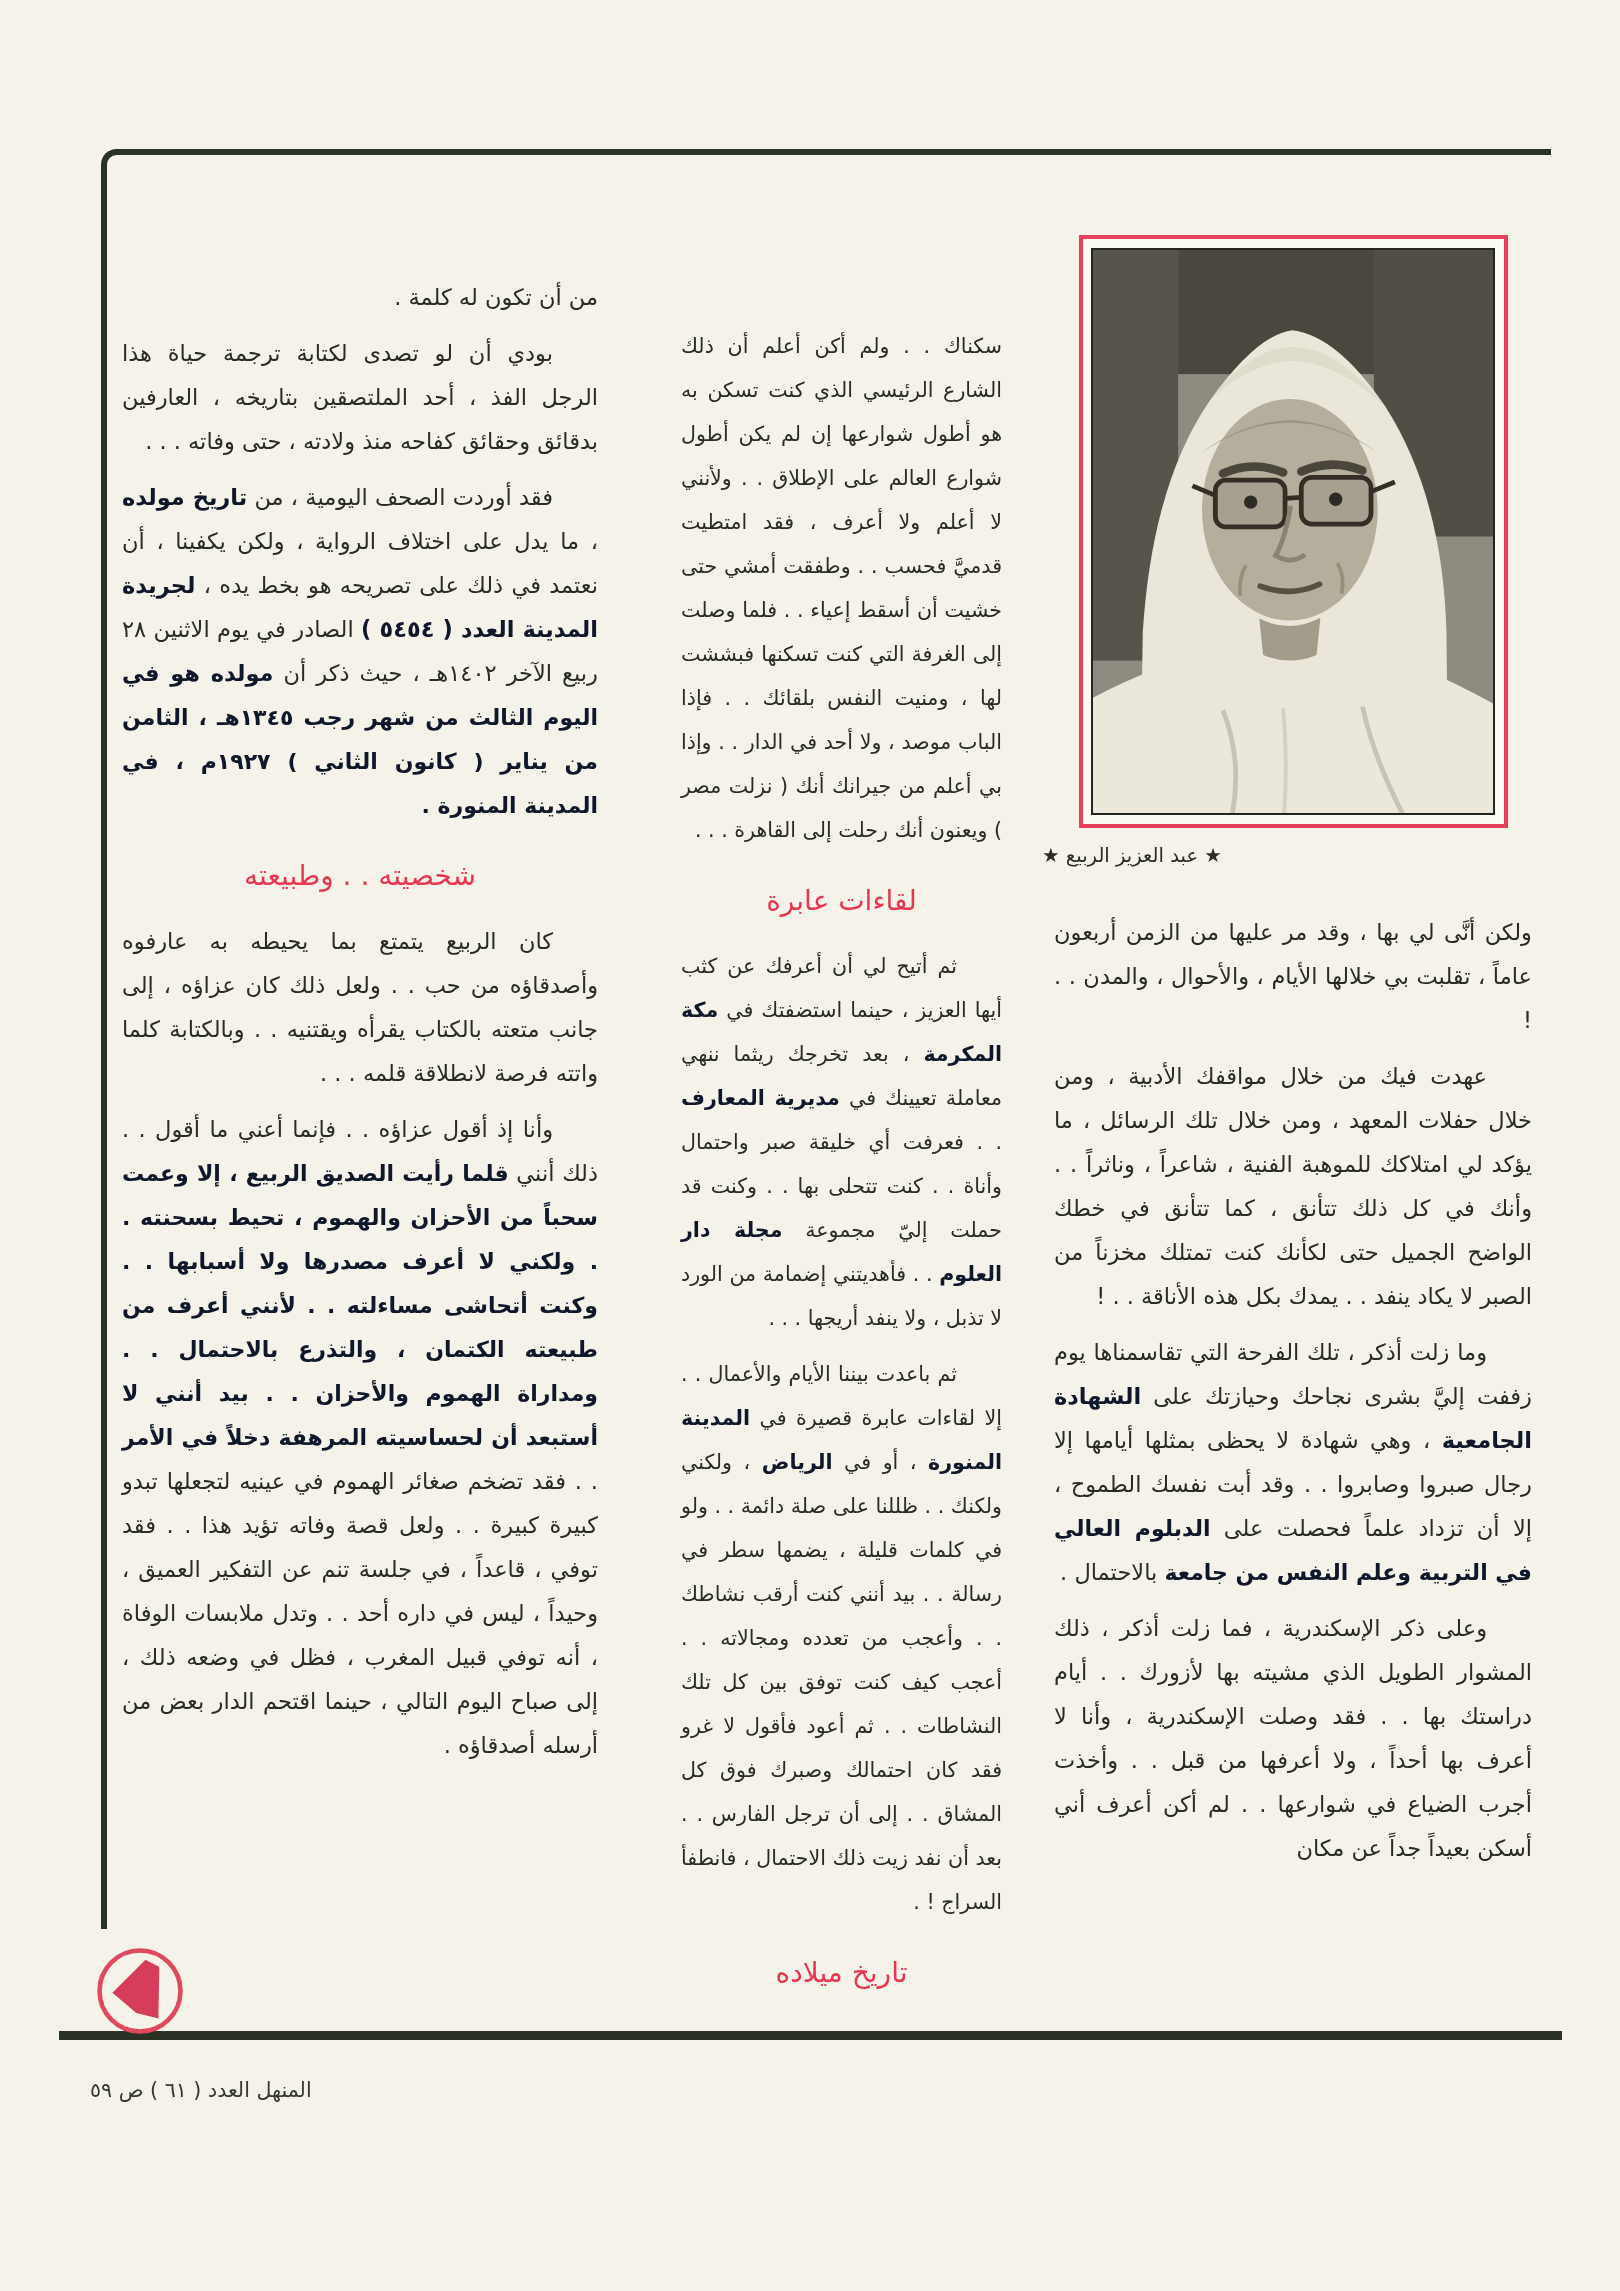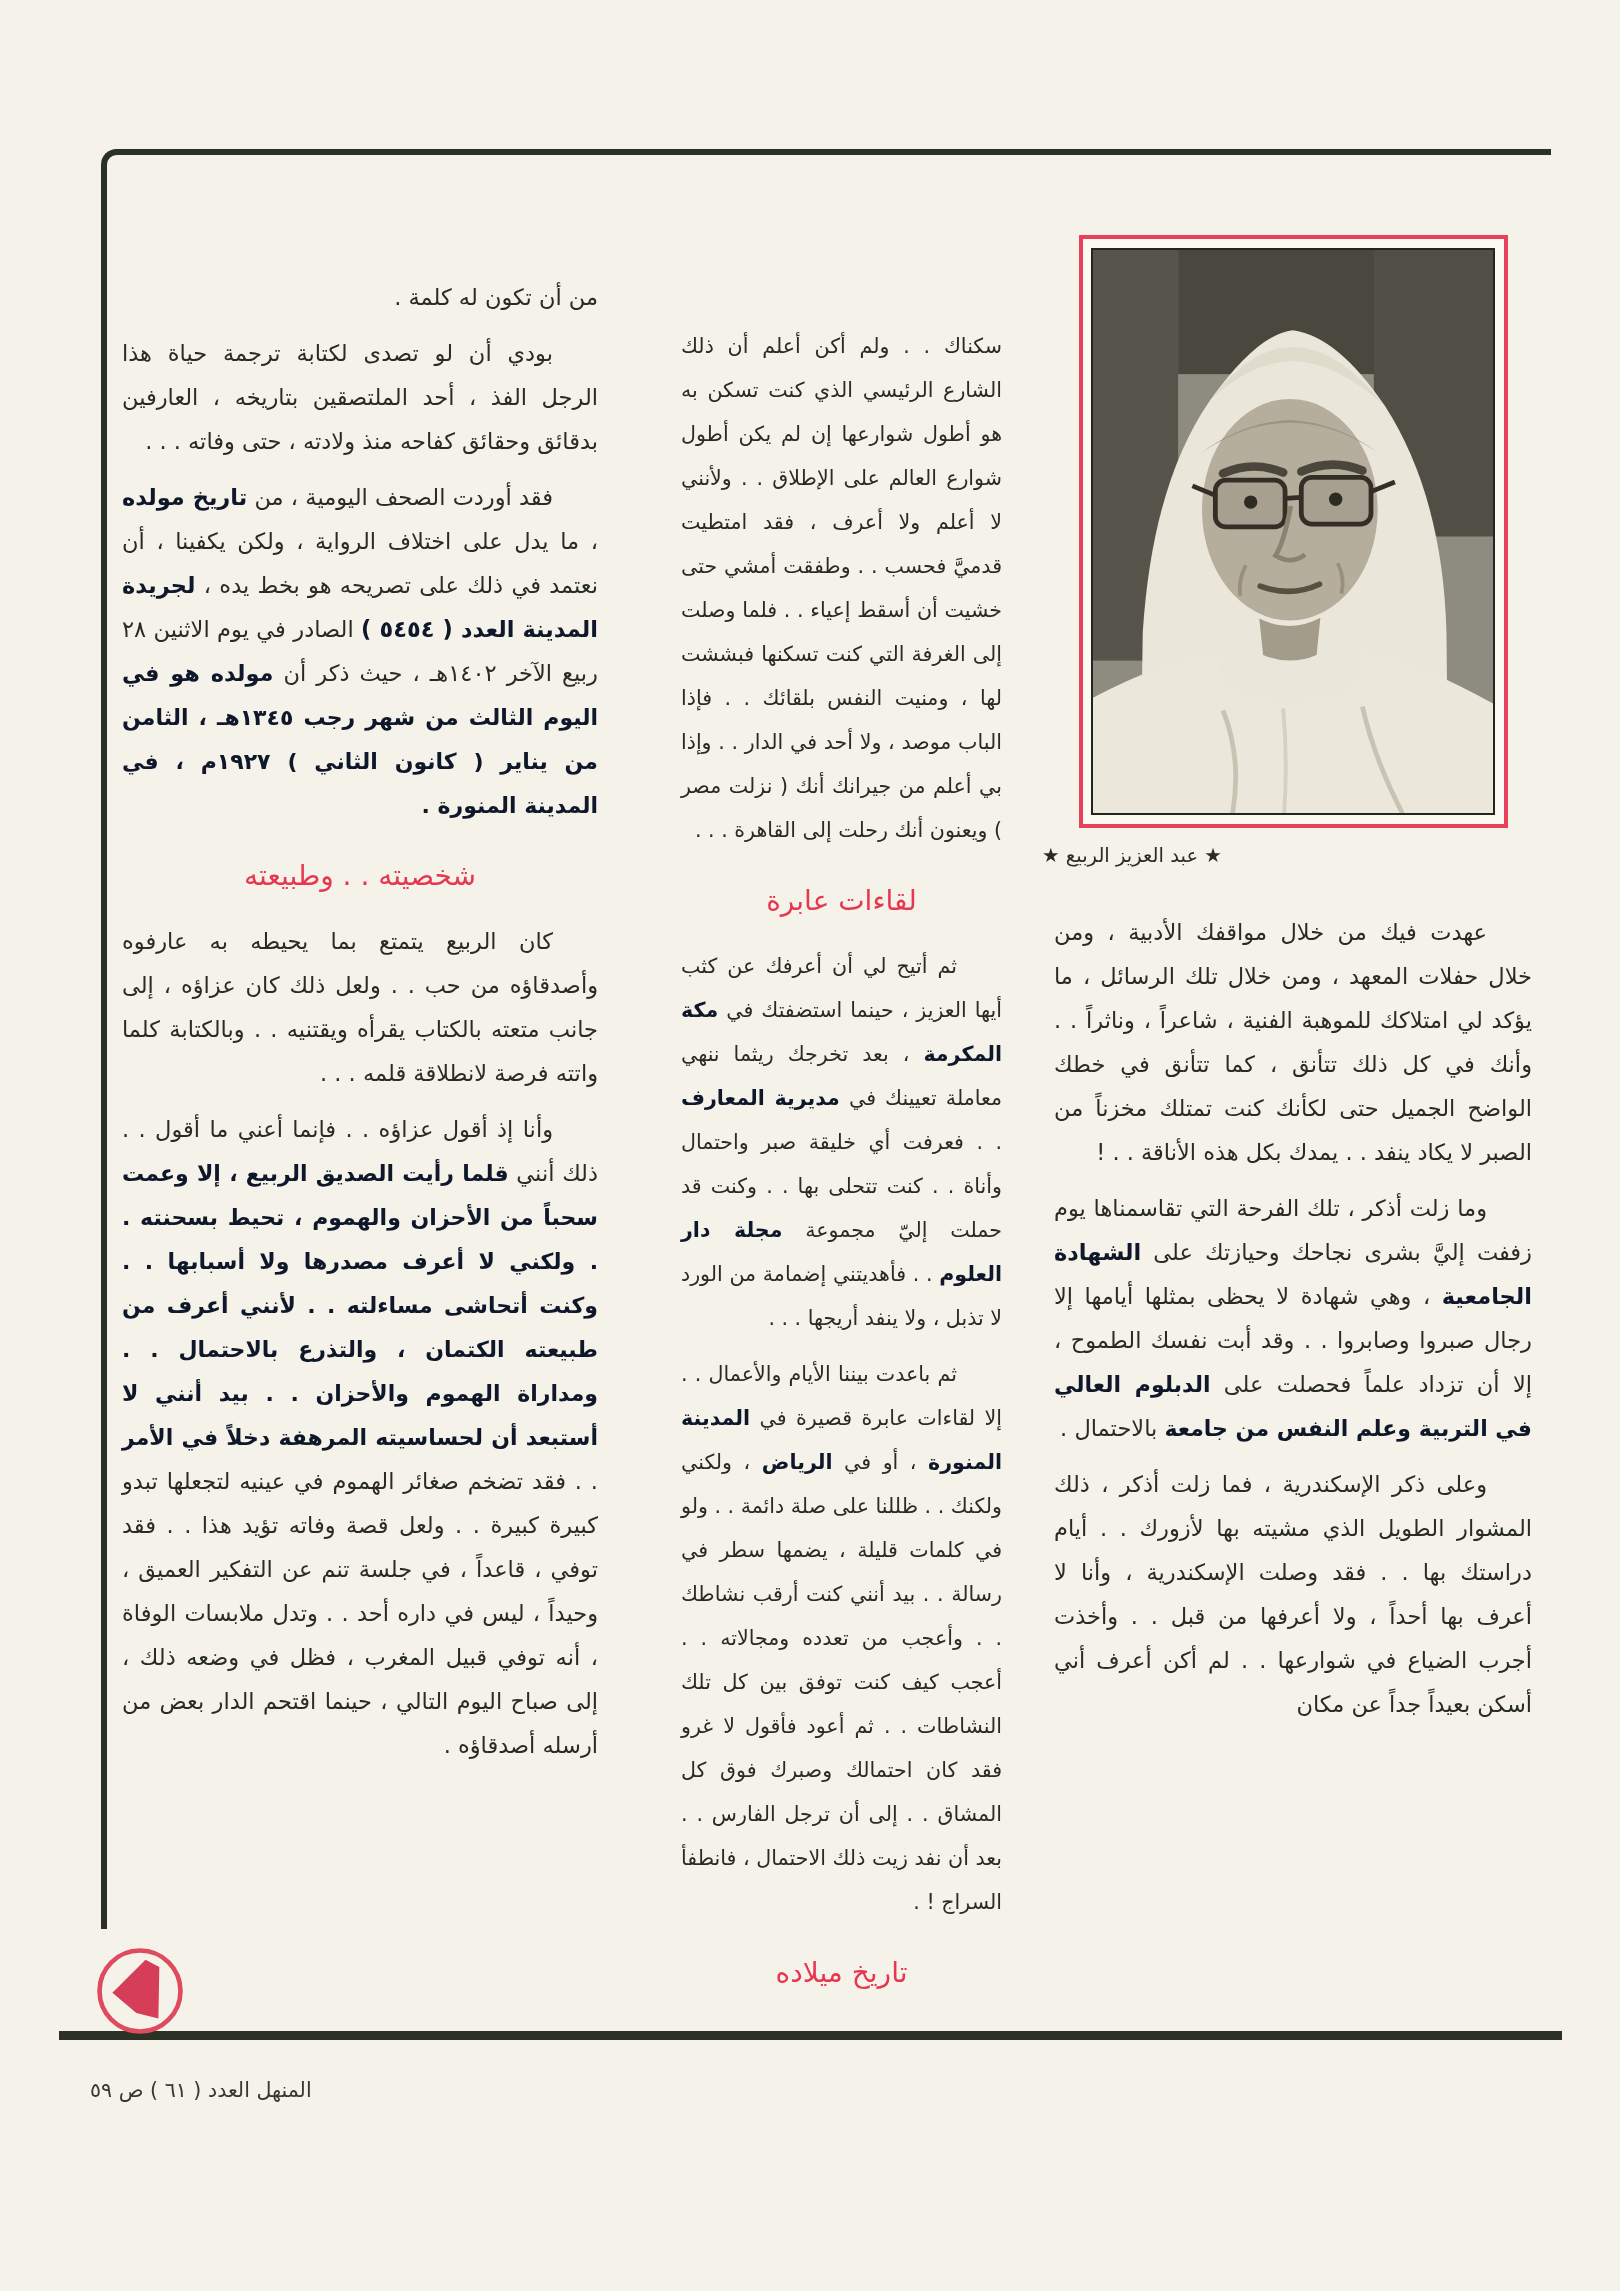--- a/index.html
+++ b/index.html
@@ -98,6 +98,7 @@
     </div>
     <div class="caption">★ عبد العزيز الربيع ★</div>
     <div>
+        <p class="para"><span>ولكن أنَّى لي بها ، وقد مر عليها من الزمن أربعون عاماً ، تقلبت بي خلالها الأيام ، والأحوال ، والمدن . . !</span></p>
         <p class="para ind"><span>عهدت فيك من خلال مواقفك الأدبية ، ومن خلال حفلات المعهد ، ومن خلال تلك الرسائل ، ما يؤكد لي امتلاكك للموهبة الفنية ، شاعراً ، وناثراً . . وأنك في كل ذلك تتأنق ، كما تتأنق في خطك الواضح الجميل حتى لكأنك كنت تمتلك مخزناً من الصبر لا يكاد ينفد . . يمدك بكل هذه الأناقة . . !</span></p>
         <p class="para ind"><span>وما زلت أذكر ، تلك الفرحة التي تقاسمناها يوم زففت إليَّ بشرى نجاحك وحيازتك على </span><b>الشهادة الجامعية</b><span> ، وهي شهادة لا يحظى بمثلها أيامها إلا رجال صبروا وصابروا . . وقد أبت نفسك الطموح ، إلا أن تزداد علماً فحصلت على </span><b class="lg">الدبلوم العالي في التربية وعلم النفس من جامعة</b><span> بالاحتمال .</span></p>
         <p class="para ind"><span>وعلى ذكر الإسكندرية ، فما زلت أذكر ، ذلك المشوار الطويل الذي مشيته بها لأزورك . . أيام دراستك بها . . فقد وصلت الإسكندرية ، وأنا لا أعرف بها أحداً ، ولا أعرفها من قبل . . وأخذت أجرب الضياع في شوارعها . . لم أكن أعرف أني أسكن بعيداً جداً عن مكان</span></p>

